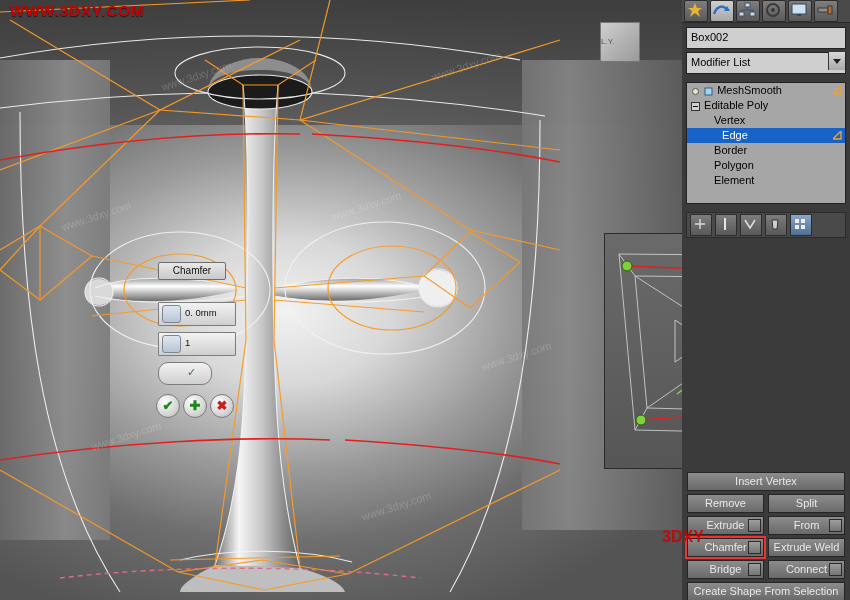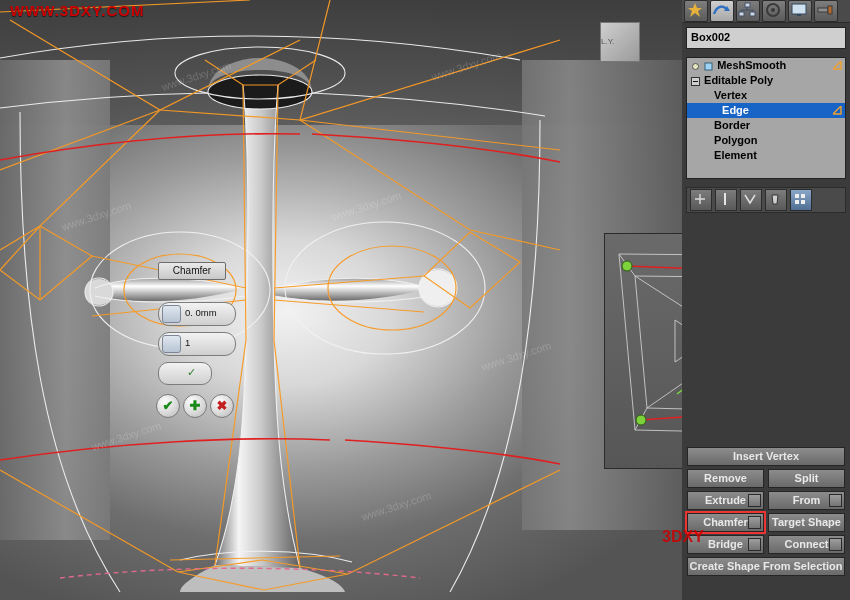--- a/index.html
+++ b/index.html
@@ -52,7 +52,7 @@
   .inset-bg{position:absolute;inset:0;background:linear-gradient(180deg,#6a6a6a,#565656);}
 
   
-  .panel{position:absolute;left:682px;top:0;width:168px;height:600px;background:#3b3b3b;font-weight:bold;}
+  .panel{position:absolute;left:682px;top:0;width:168px;height:600px;background:#3b3b3b;}
   .tabbar{position:relative;height:22px;background:#4a4a4a;border-bottom:1px solid #2a2a2a;
           display:flex;align-items:center;gap:2px;padding-left:2px;}
   .tabbar .tb{width:22px;height:20px;border:1px solid #2c2c2c;border-radius:2px;

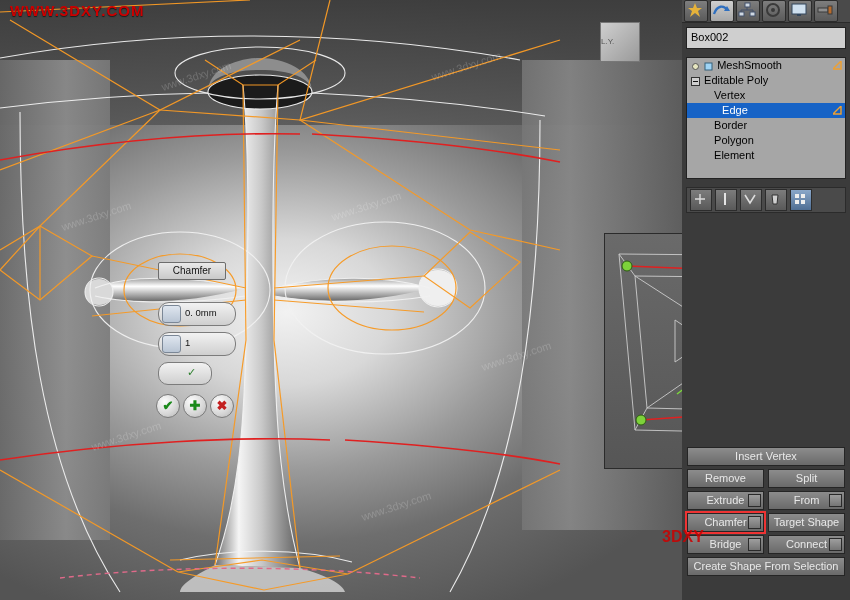--- a/index.html
+++ b/index.html
@@ -327,6 +327,14 @@
 
     <div class="namefield">Box002</div>
 
+    <div class="modlist">
+      <span>Modifier List</span>
+      <span class="arrow">
+        <svg width="16" height="18" viewBox="0 0 16 18">
+            <polygon points="4,7 12,7 8,12" fill="#222"></polygon>
+          </svg>
+      </span>
+    </div>
 
     <div class="stack">
       <div class="srow">

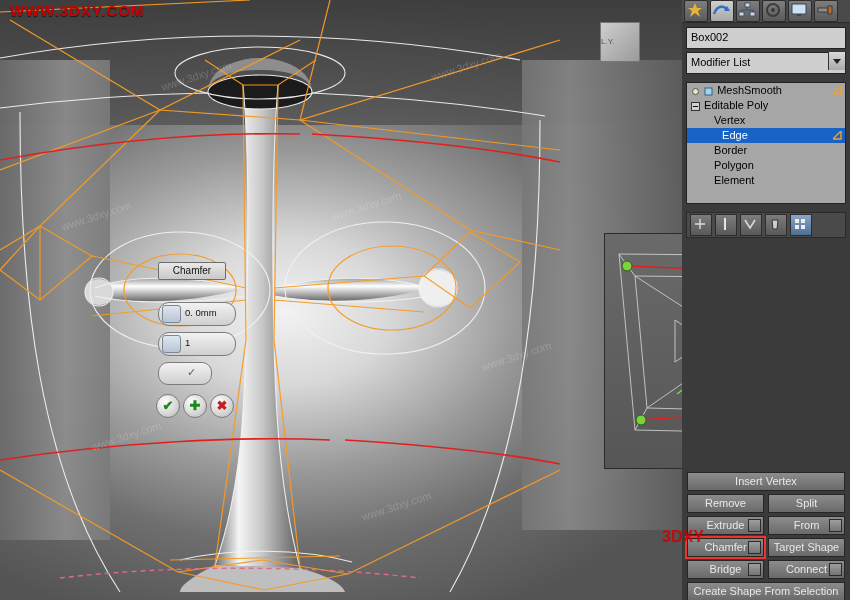--- a/index.html
+++ b/index.html
@@ -33,7 +33,7 @@
   .caddy-title{position:absolute;left:8px;top:0px;width:66px;height:16px;
         background:linear-gradient(180deg,#e9e9e9,#c9c9c9);border:1px solid #6d6d6d;
         border-radius:2px;font-size:10px;color:#111;text-align:center;line-height:15px;}
-  .caddy-row{position:absolute;left:8px;width:76px;height:22px;border-radius:11px;
+  .caddy-row{position:absolute;left:8px;width:76px;height:22px;border-radius:1px;
         background:linear-gradient(180deg,#f2f2f2,#cfcfcf);border:1px solid #7c7c7c;}
   .caddy-row .ic{position:absolute;left:3px;top:2px;width:17px;height:16px;border-radius:3px;
         background:linear-gradient(180deg,#dfe6ef,#b9c5d4);border:1px solid #7b8796;}

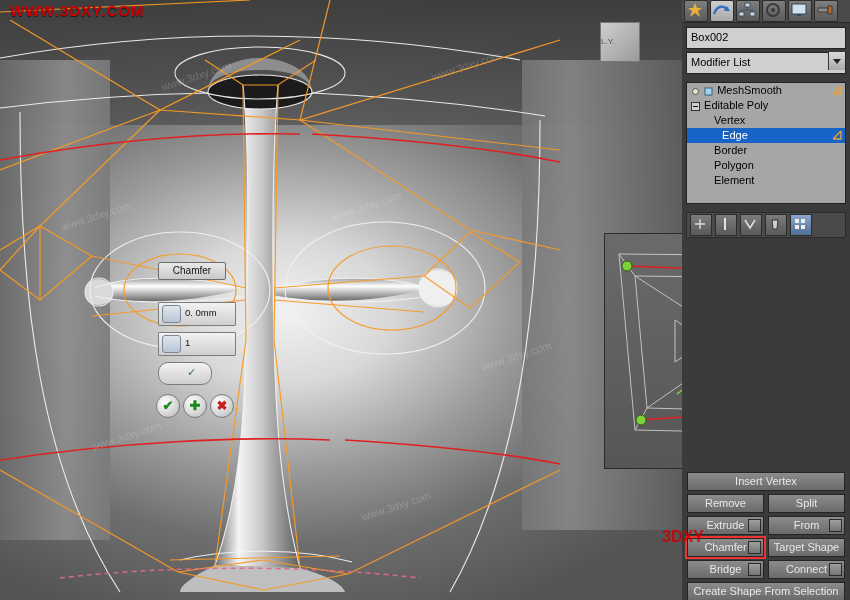--- a/index.html
+++ b/index.html
@@ -447,7 +447,7 @@
         <span class="setbox"></span>
       </div>
       <div class="pbtn">
-        <span>Target Shape</span>
+        <span>Extrude Weld</span>
       </div>
     </div>
     <div class="btnrow">

